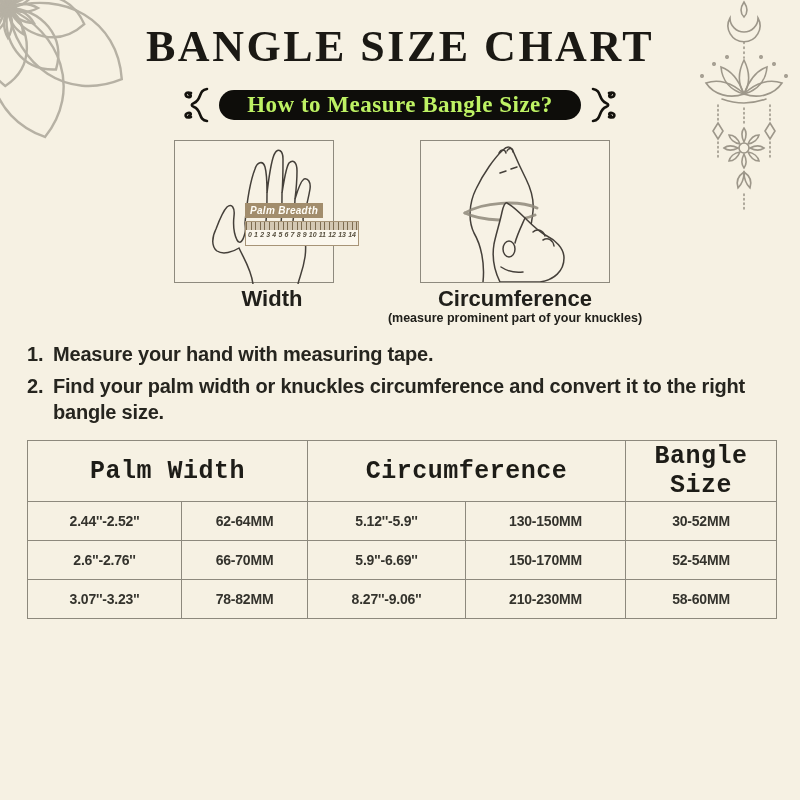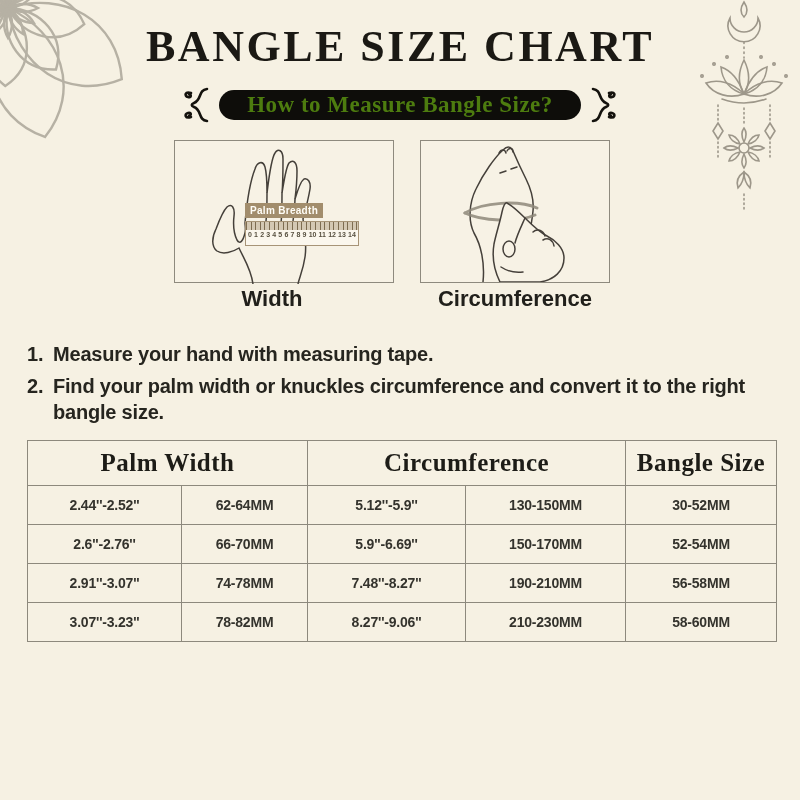--- a/index.html
+++ b/index.html
@@ -23,7 +23,7 @@
     display:flex;justify-content:center;align-items:center;gap:9px;
   }
   .pill{
-    background:#0e0d0a;color:#4d7c0f;
+    background:#0e0d0a;color:#bef264;
     font-family:"Liberation Serif",serif;font-weight:700;
     font-size:23px;letter-spacing:.5px;
     height:30px;padding:0 28px;border-radius:18px;

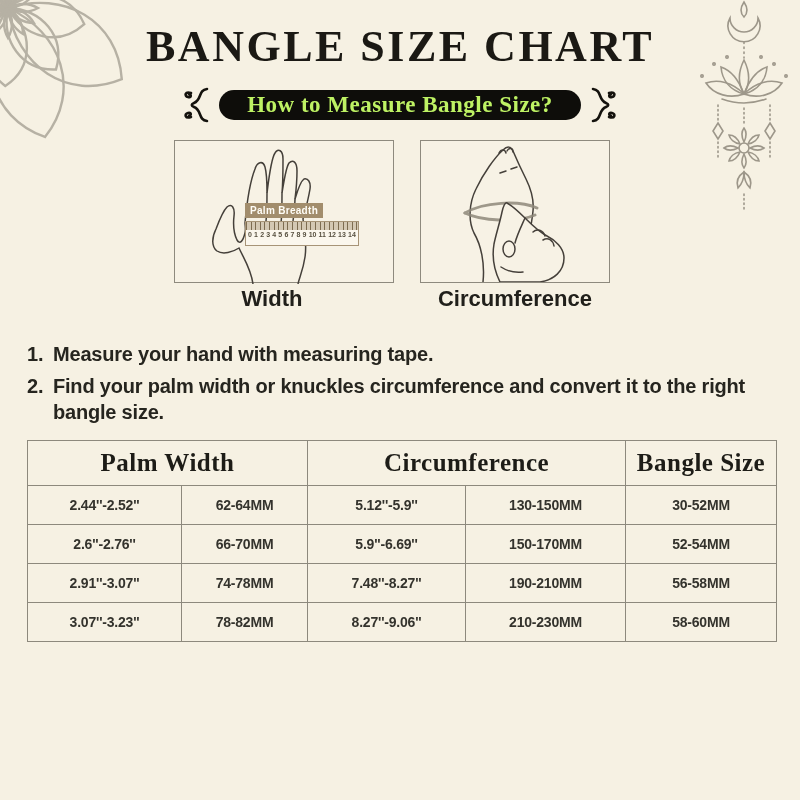--- a/index.html
+++ b/index.html
@@ -36,7 +36,7 @@
     position:absolute;top:140px;height:143px;box-sizing:border-box;
     border:1px solid #8e8a7e;background:#f7f2e5;
   }
-  #box-width{left:174px;width:220px;}
+  #box-width{left:174px;width:160px;font-style:italic;}
   #box-circ{left:420px;width:190px;}
   .palm-label{
     position:absolute;left:70px;top:62px;z-index:3;

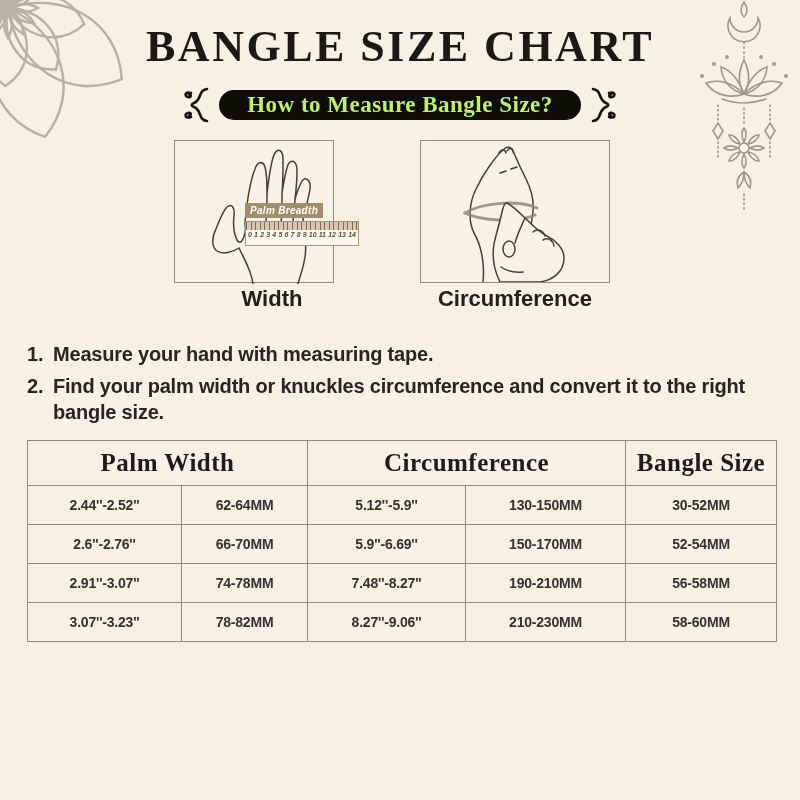--- a/index.html
+++ b/index.html
@@ -247,6 +247,7 @@
 
   <div class="section-label" id="label-width">Width</div>
   <div class="section-label" id="label-circ">Circumference</div>
+  <div class="circ-note">(measure prominent part of your knuckles)</div>
 
   <div class="instructions">
     <div class="instr-row">

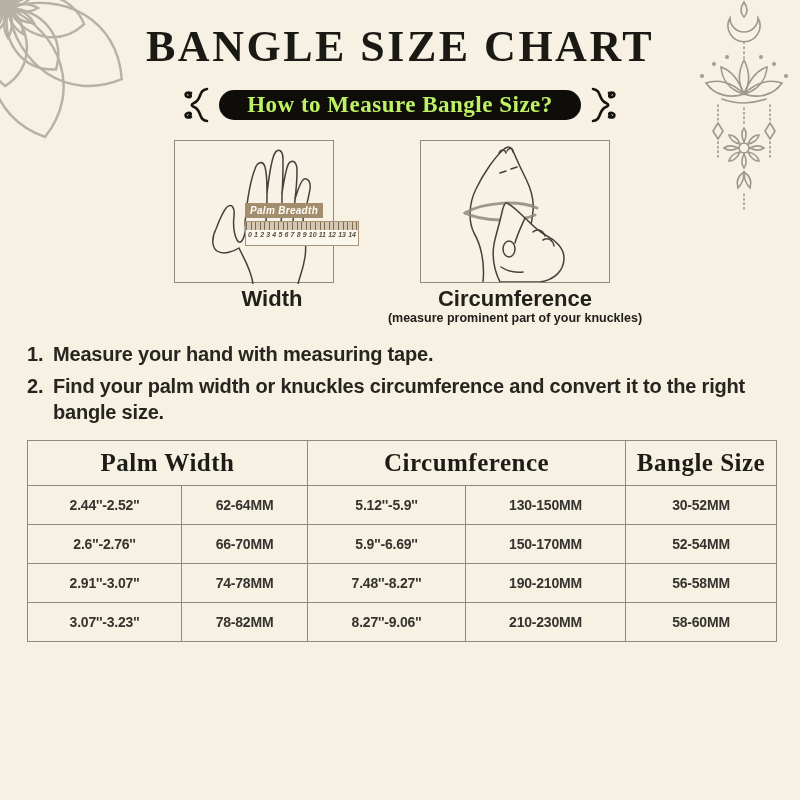--- a/index.html
+++ b/index.html
@@ -85,7 +85,7 @@
   }
   .size-table th,.size-table td{border:1px solid #8d897d;}
   .size-table th{
-    font-family:Liberation Serif, serif;font-weight:600;
+    font-family:Liberation Mono, monospace;font-weight:600;
     font-size:25px;color:#1d1c17;height:42px;letter-spacing:.5px;
   }
   .size-table td{

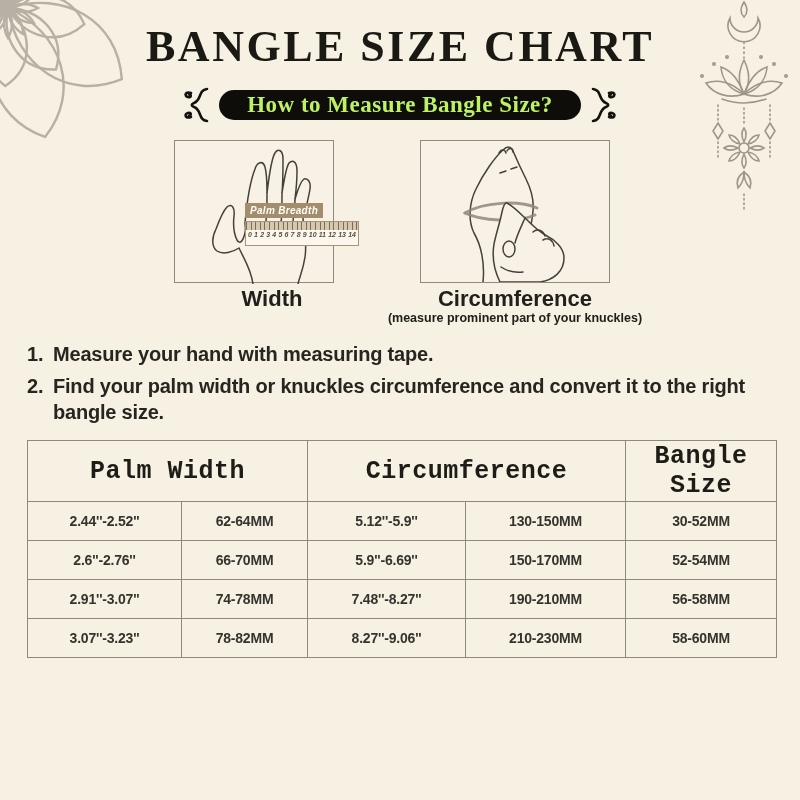--- a/index.html
+++ b/index.html
@@ -291,13 +291,6 @@
           <td>52-54MM</td>
         </tr>
         <tr>
-          <td>2.91''-3.07''</td>
-          <td>74-78MM</td>
-          <td>7.48''-8.27''</td>
-          <td>190-210MM</td>
-          <td>56-58MM</td>
-        </tr>
-        <tr>
           <td>3.07''-3.23''</td>
           <td>78-82MM</td>
           <td>8.27''-9.06''</td>

